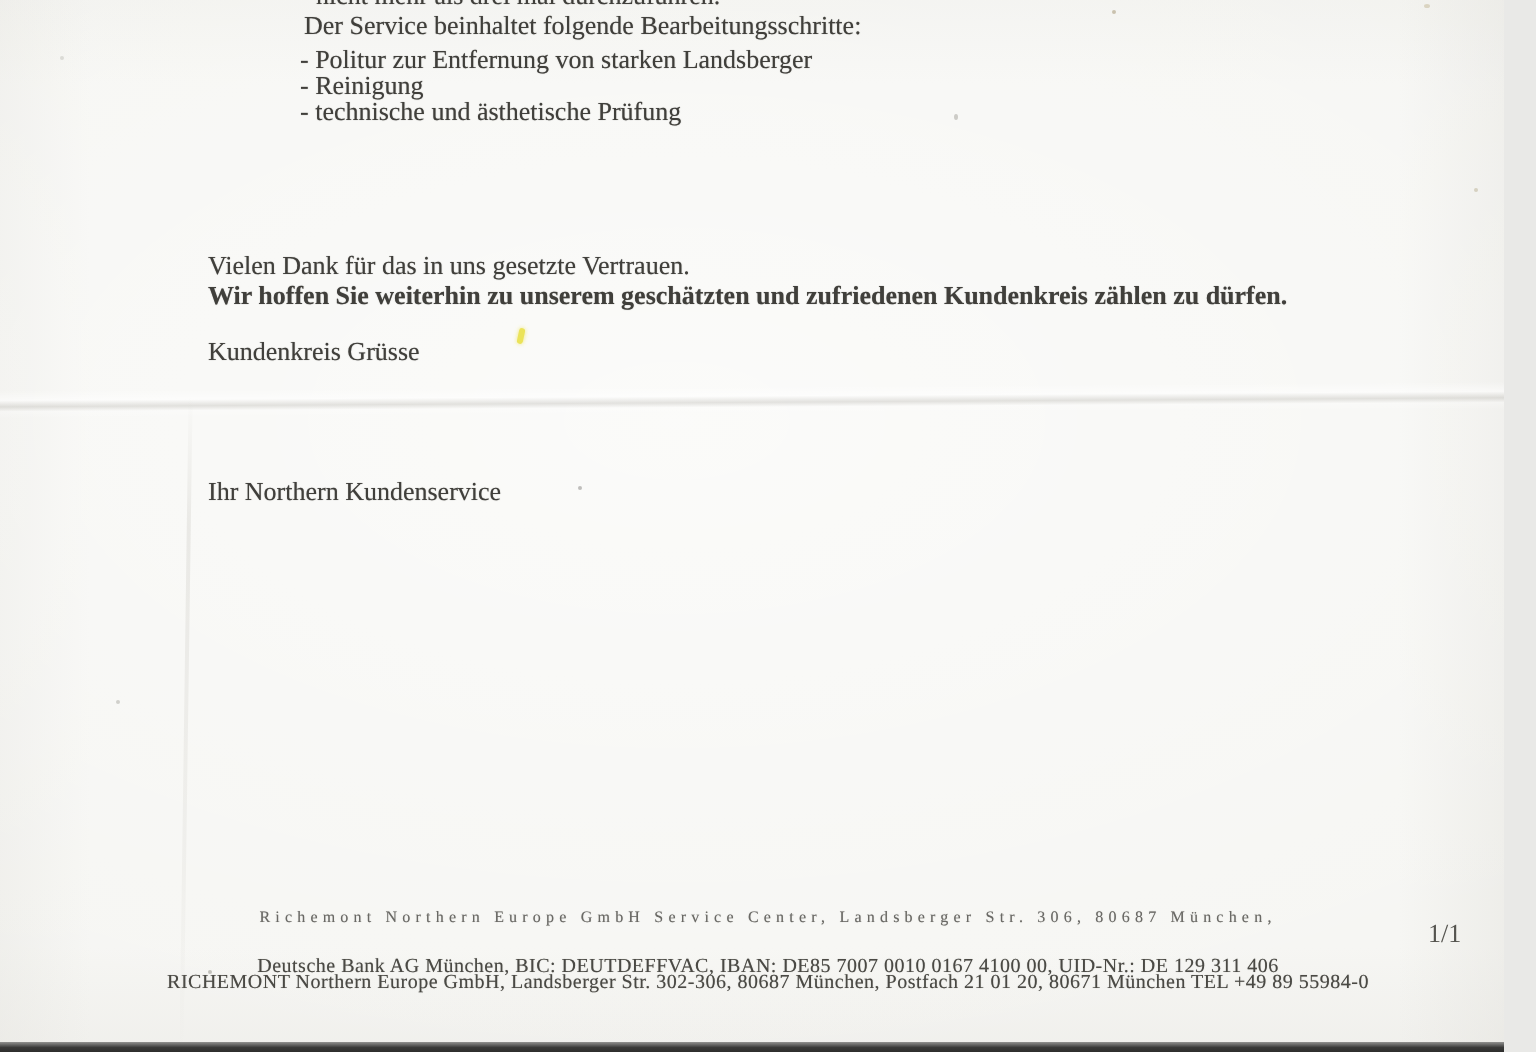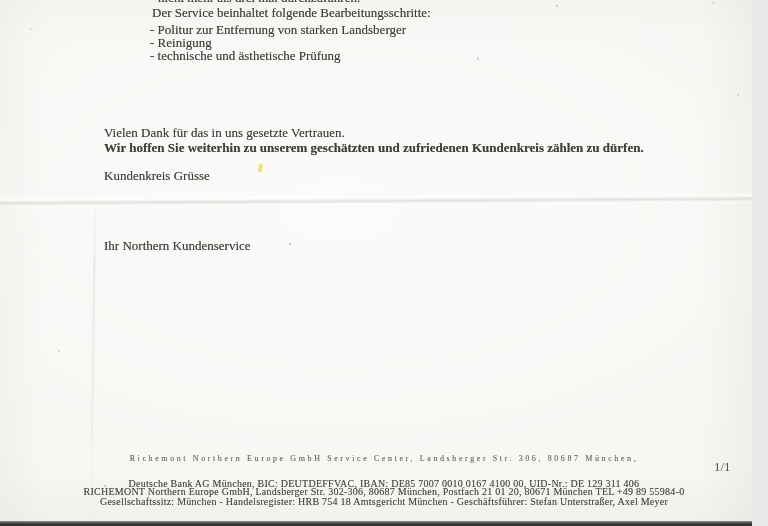--- a/index.html
+++ b/index.html
@@ -123,7 +123,6 @@
   <div class="pagenum">1/1</div>
 
   <div class="legal" style="top:486px;">RICHEMONT Northern Europe GmbH, Landsberger Str. 302-306, 80687 München, Postfach 21 01 20, 80671 München TEL +49 89 55984-0</div>
-  <div class="legal" style="top:495.5px;">Gesellschaftssitz: München - Handelsregister: HRB 754 18 Amtsgericht München - Geschäftsführer: Stefan Unterstraßer, Axel Meyer</div>
   <div class="legal" style="top:478px;">Deutsche Bank AG München, BIC: DEUTDEFFVAC, IBAN: DE85 7007 0010 0167 4100 00, UID-Nr.: DE 129 311 406</div>
 
   <div class="crease-h"></div>

